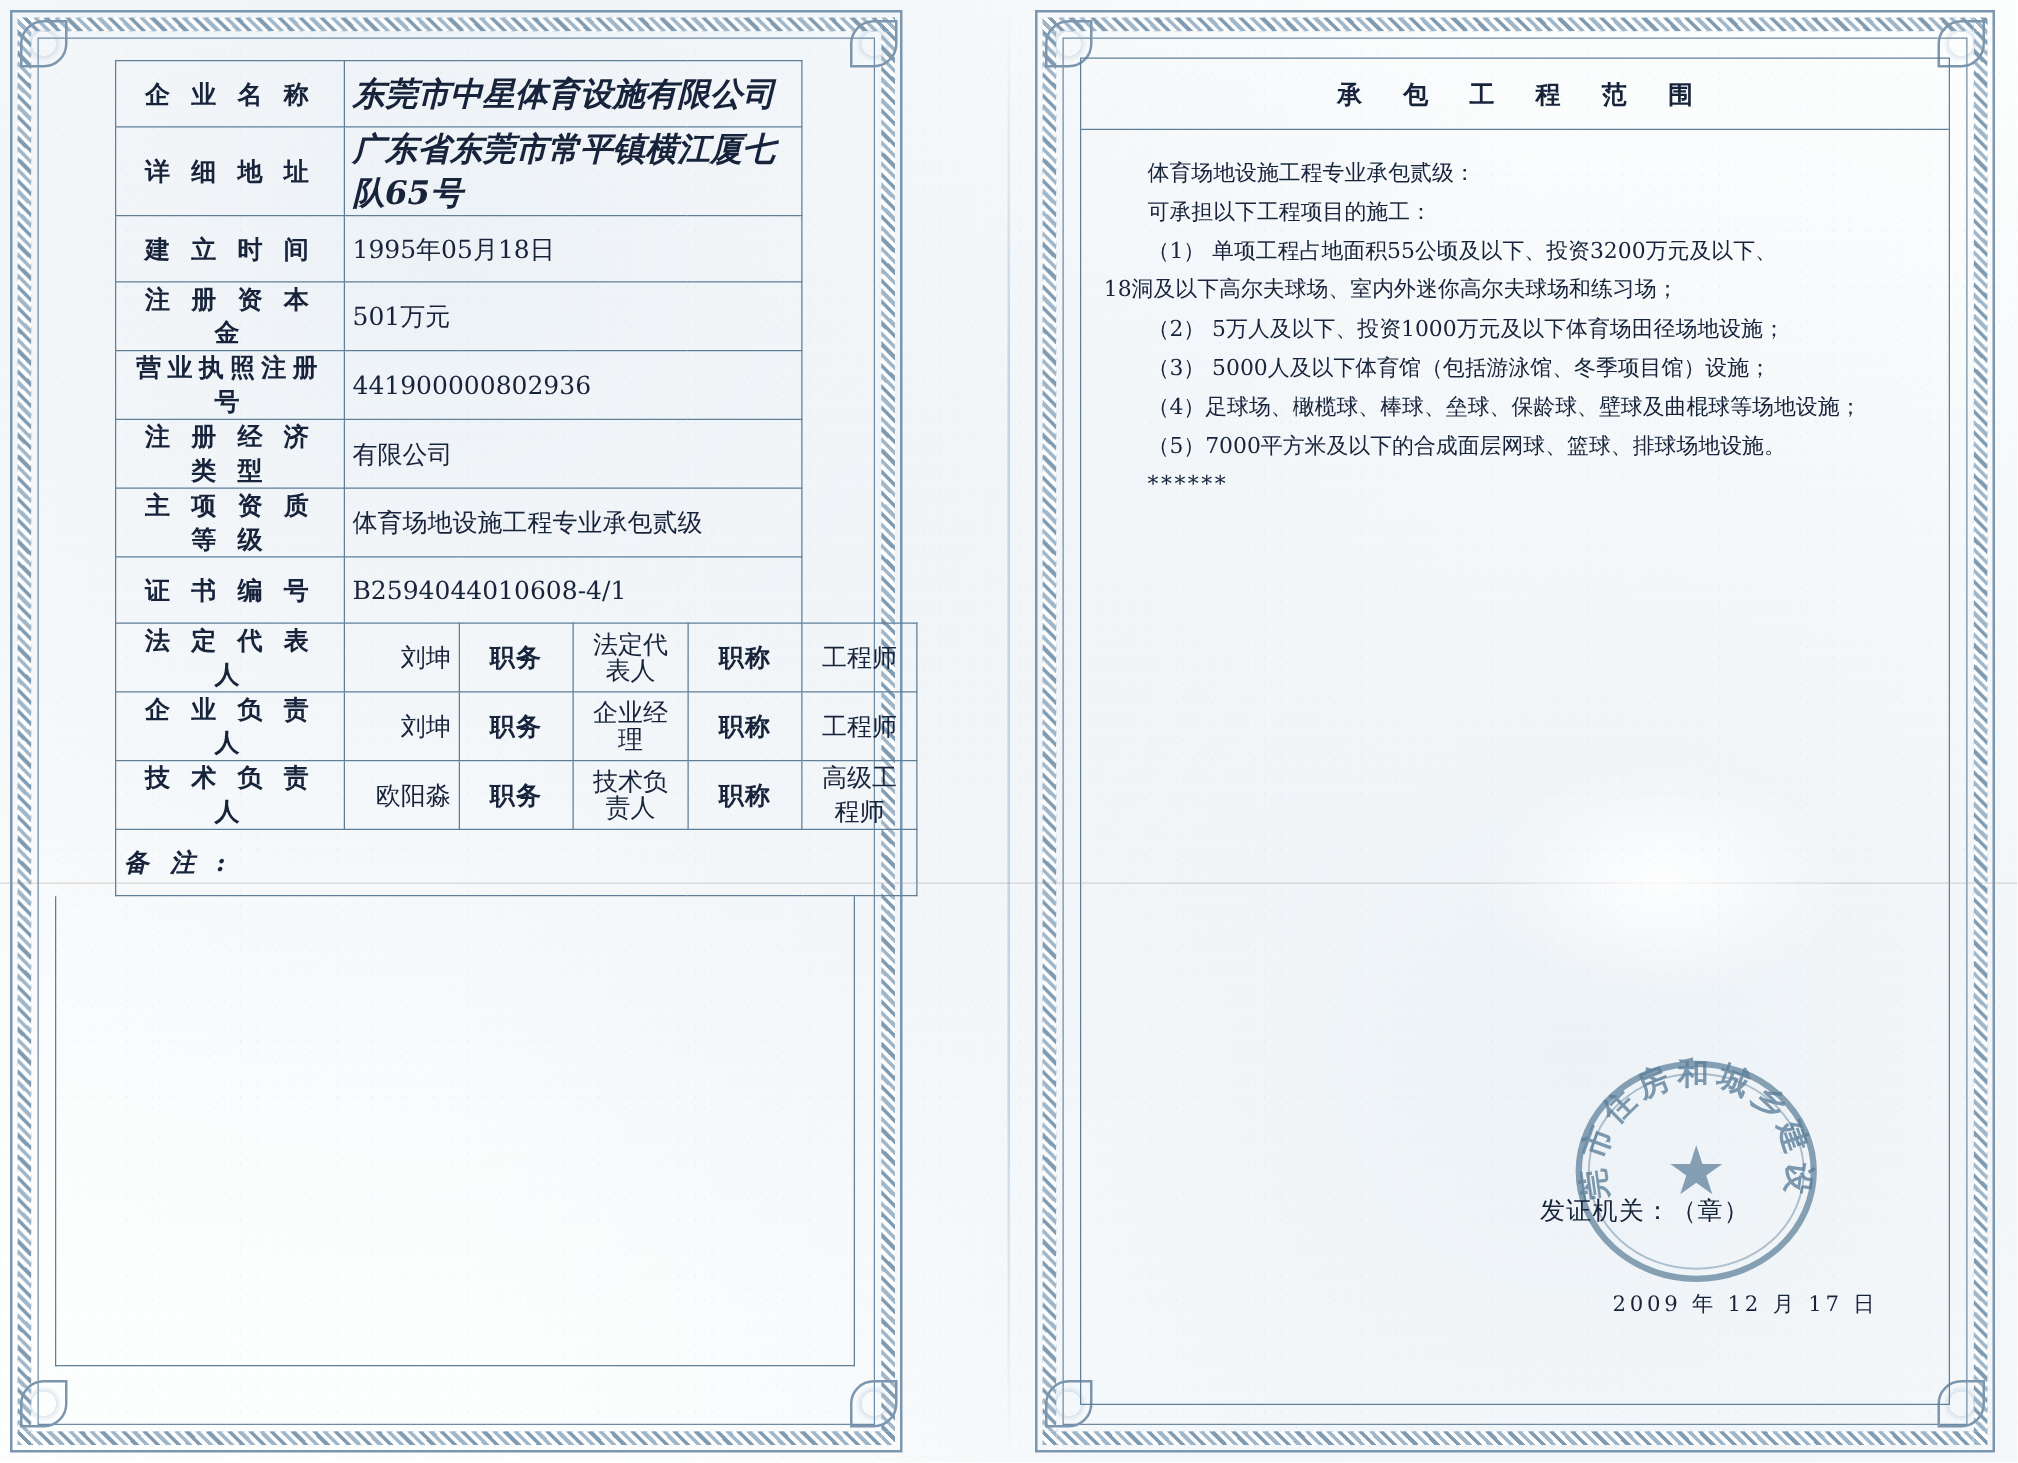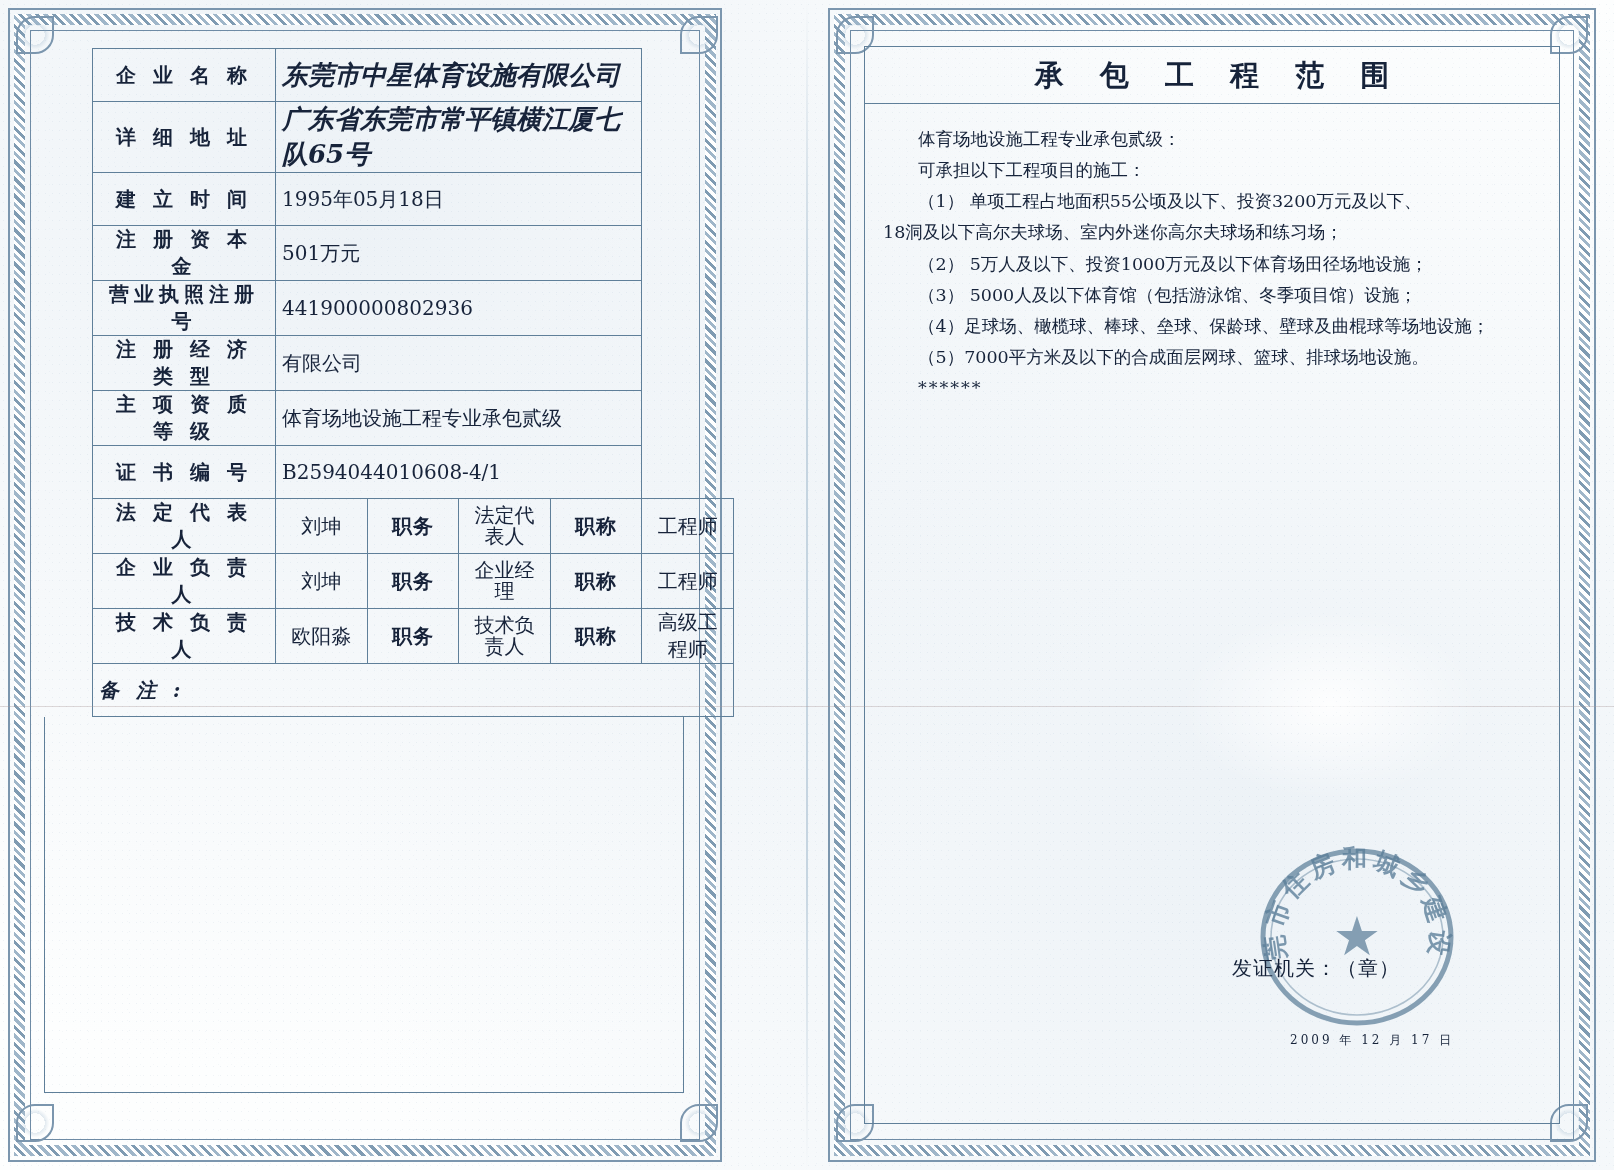--- a/index.html
+++ b/index.html
@@ -197,7 +197,7 @@
     height: 56px;
     line-height: 56px;
     text-align: center;
-    font-size: 29px;
+    font-size: 20px;
     font-weight: 700;
     letter-spacing: 13px;
     border-bottom: 1.5px solid #5f7f99;

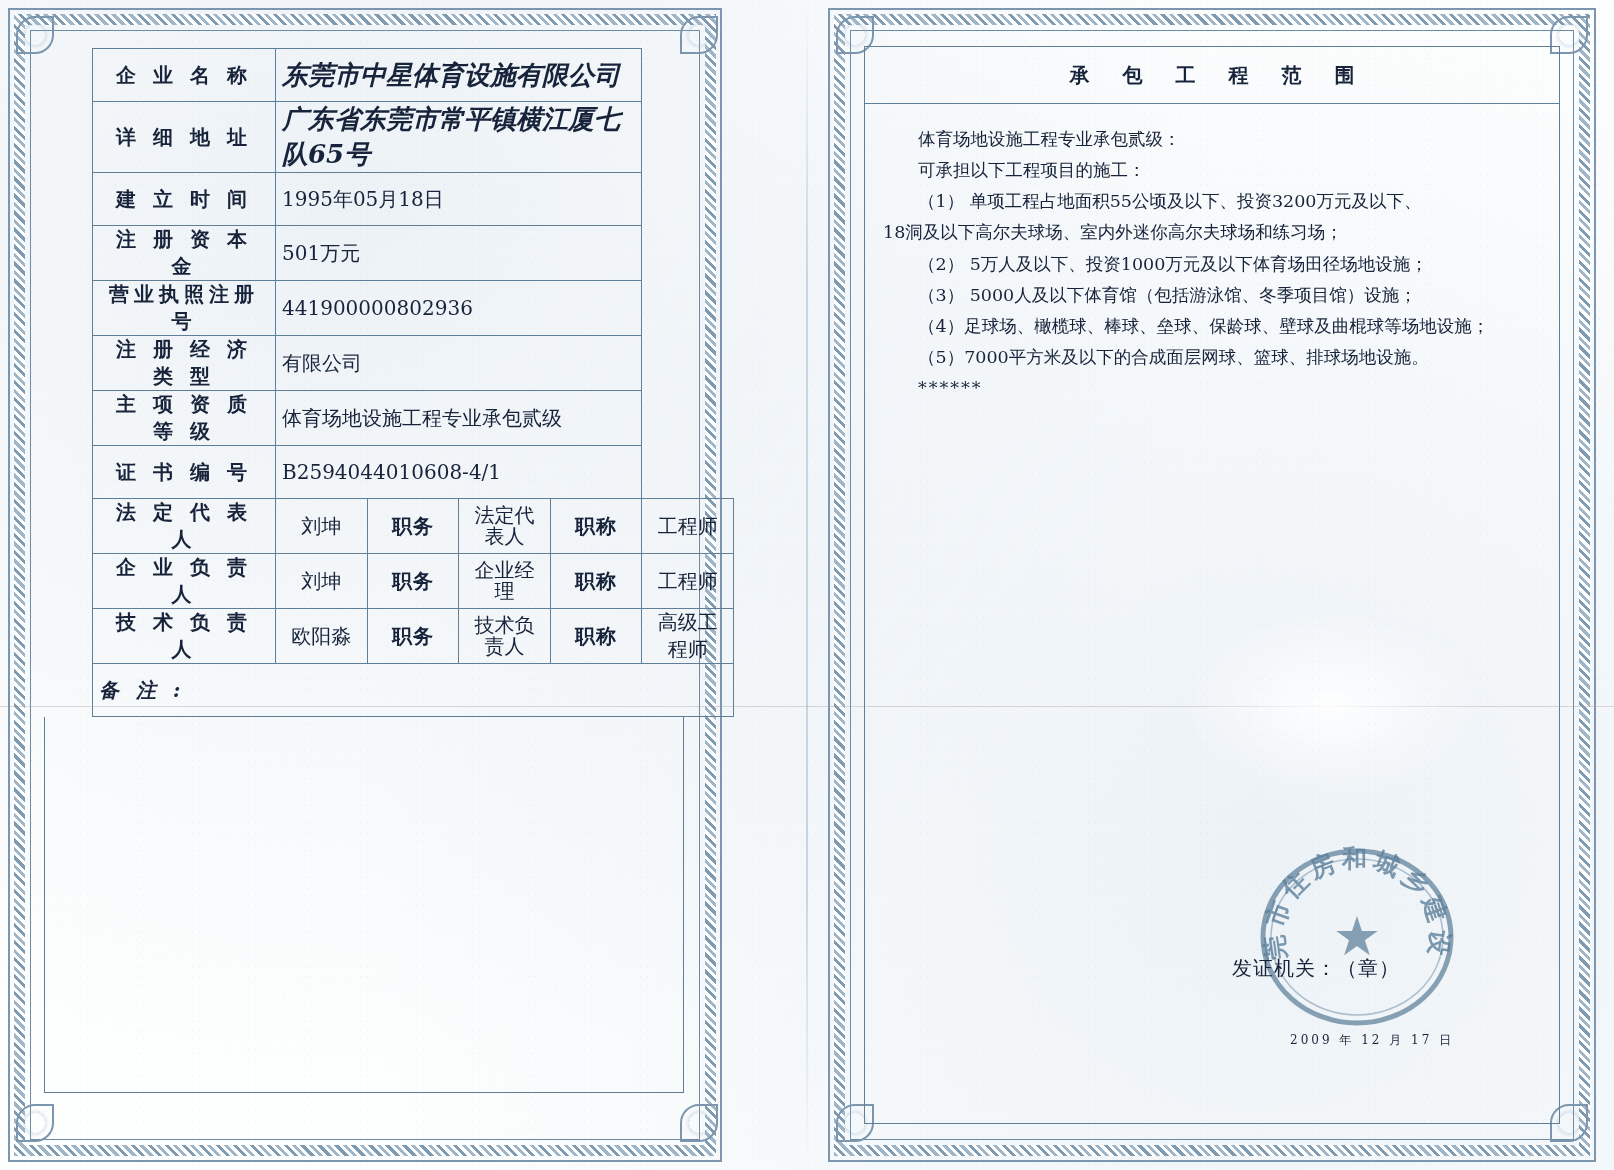--- a/index.html
+++ b/index.html
@@ -152,7 +152,7 @@
   }
   td.person-name {
     width: 104px;
-    text-align: center;
+    text-align: right;
     font-size: 20px;
   }
   td.person-role {

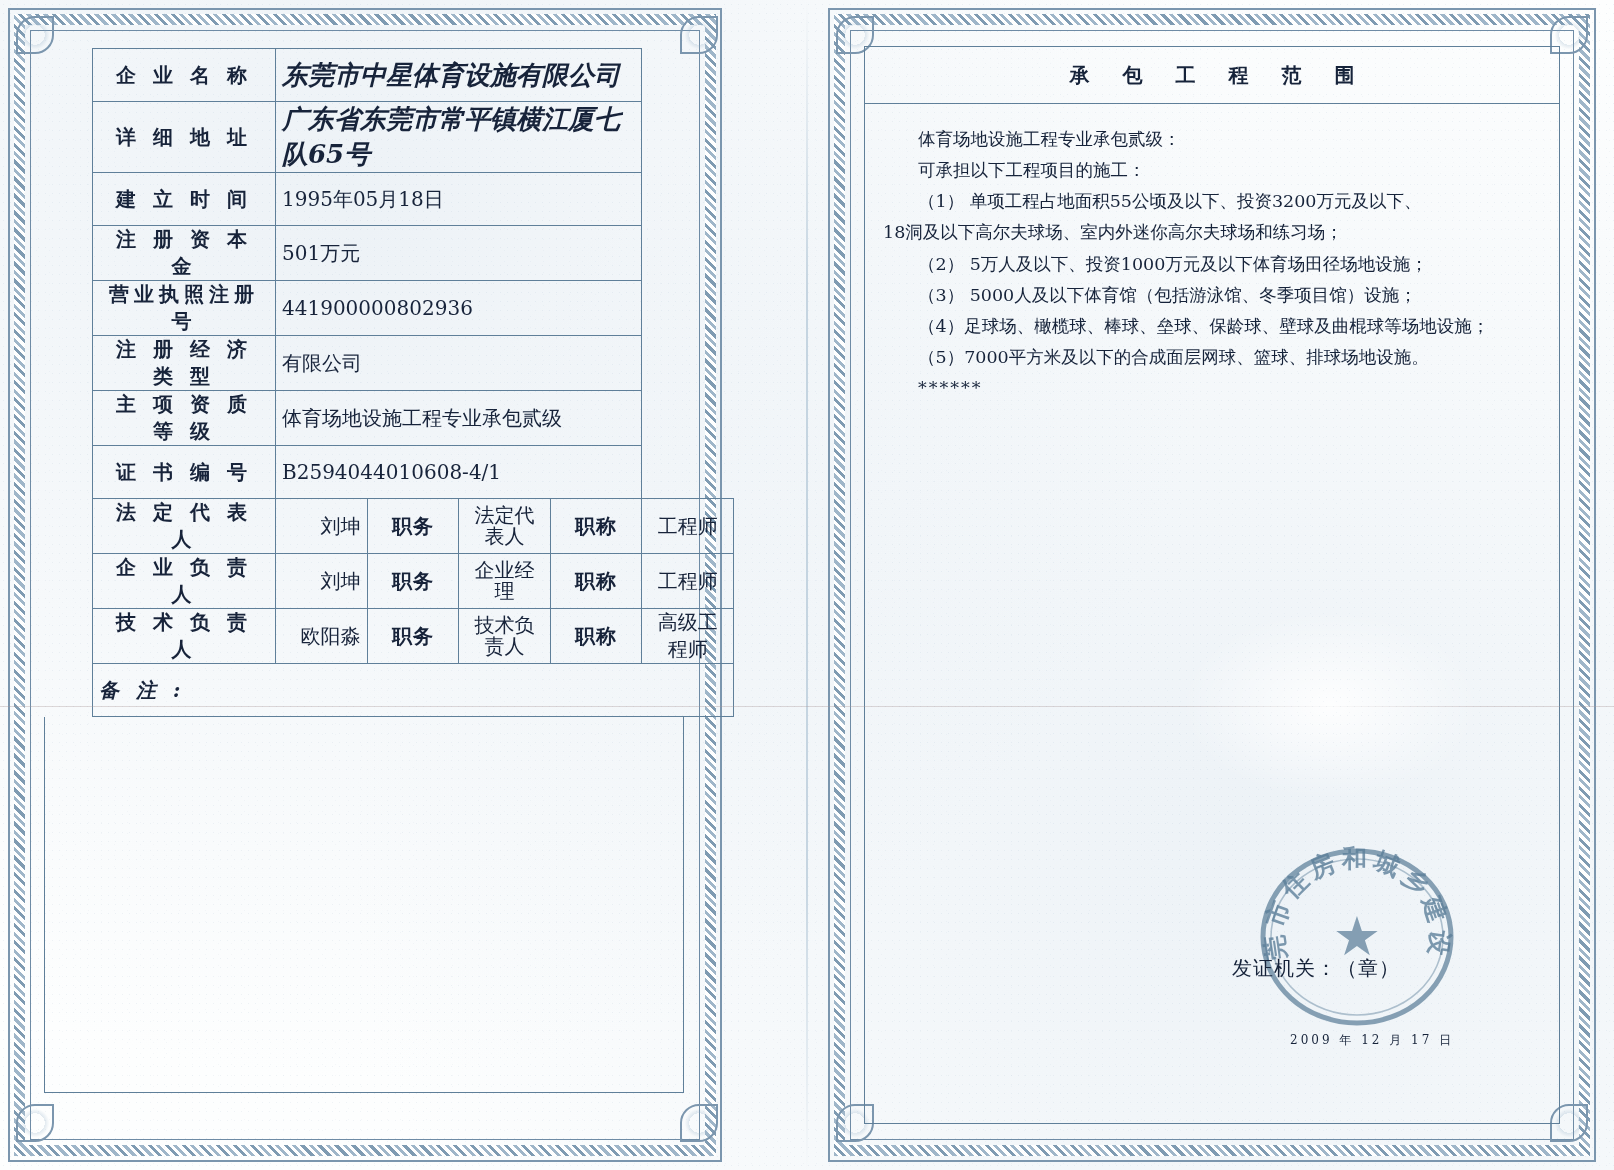--- a/index.html
+++ b/index.html
@@ -242,7 +242,7 @@
     position: absolute;
     left: 1290px;
     top: 1032px;
-    font-size: 12px;
+    font-size: 17px;
     letter-spacing: 3px;
     font-family: "DejaVu Serif", "Liberation Serif", serif;
     color: #16233a;

